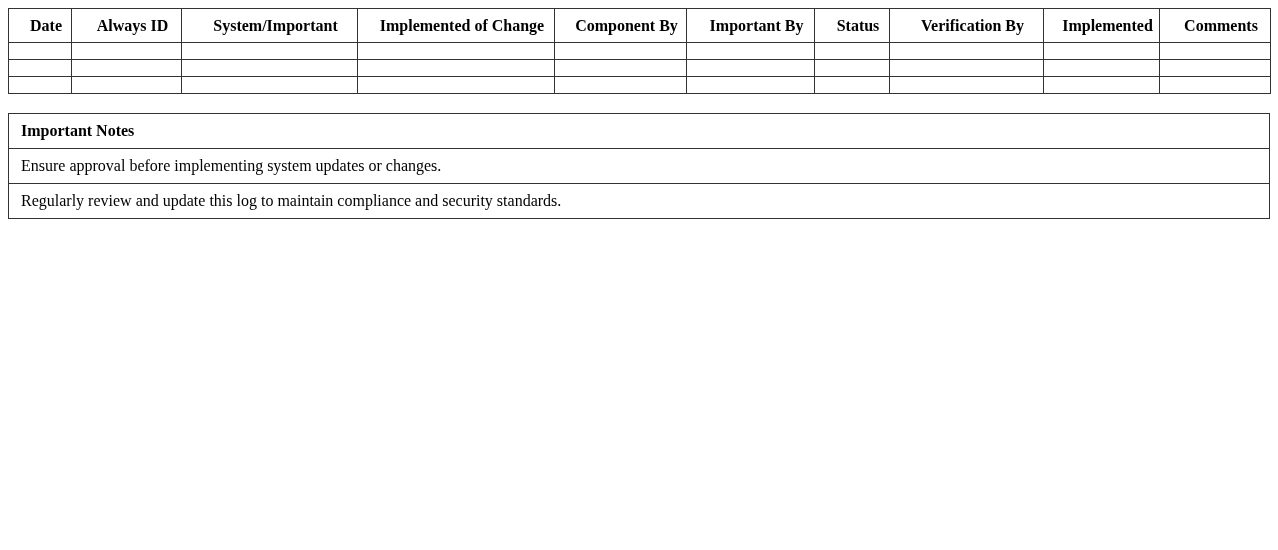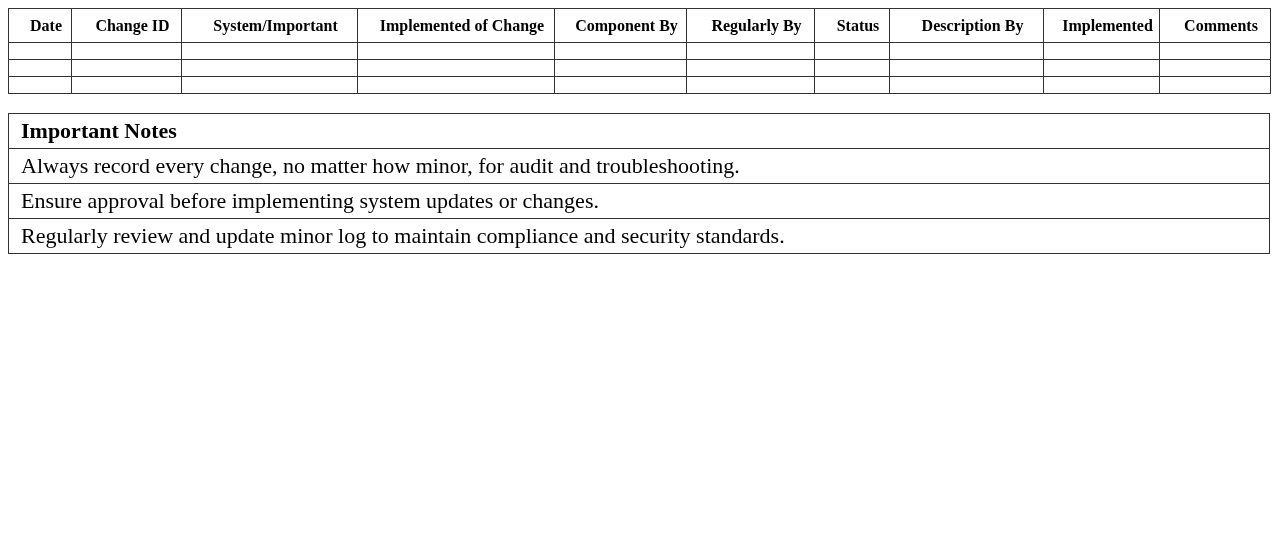--- a/index.html
+++ b/index.html
@@ -32,7 +32,7 @@
   <thead>
     <tr>
       <th>Date</th>
-      <th>Change ID</th>
+      <th>Always ID</th>
       <th>System/Important</th>
       <th>Implemented of Change</th>
       <th>Component By</th>

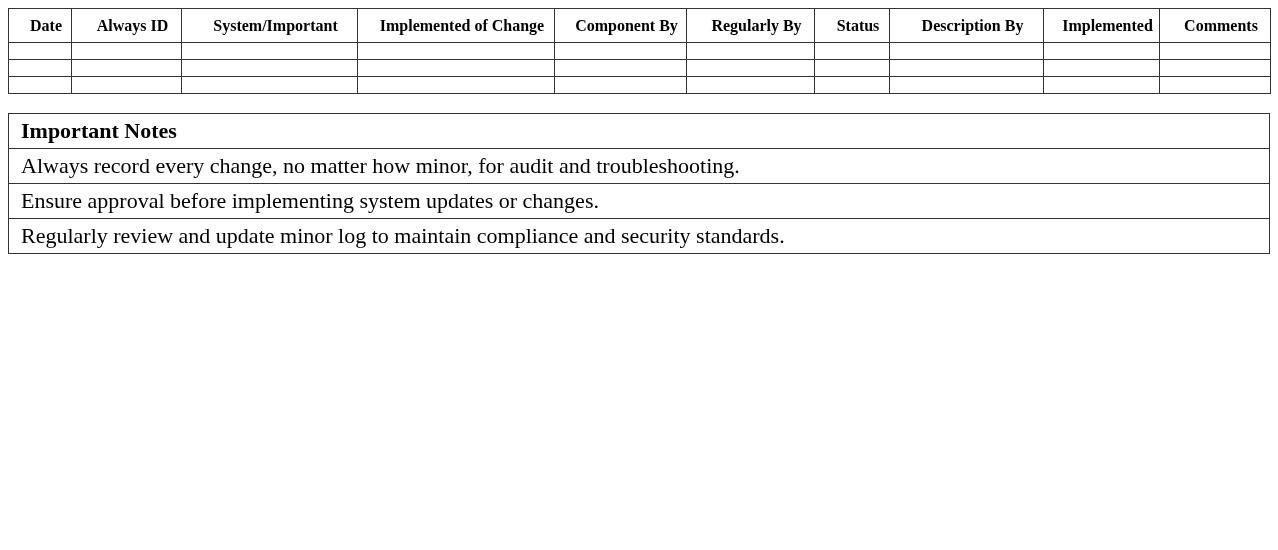--- a/index.html
+++ b/index.html
@@ -36,7 +36,7 @@
       <th>System/Important</th>
       <th>Implemented of Change</th>
       <th>Component By</th>
-      <th>Regularly By</th>
+      <th>Important By</th>
       <th>Status</th>
       <th>Description By</th>
       <th>Implemented</th>

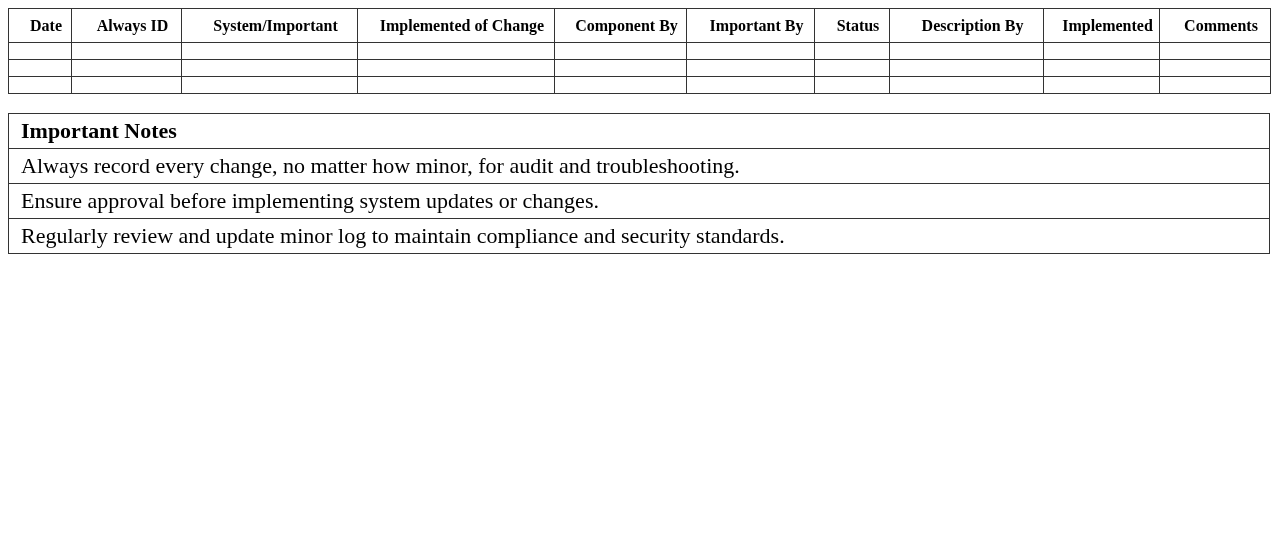--- a/index.html
+++ b/index.html
@@ -38,7 +38,7 @@
       <th>Component By</th>
       <th>Important By</th>
       <th>Status</th>
-      <th>Description By</th>
+      <th>Verification By</th>
       <th>Implemented</th>
       <th>Comments</th>
     </tr>

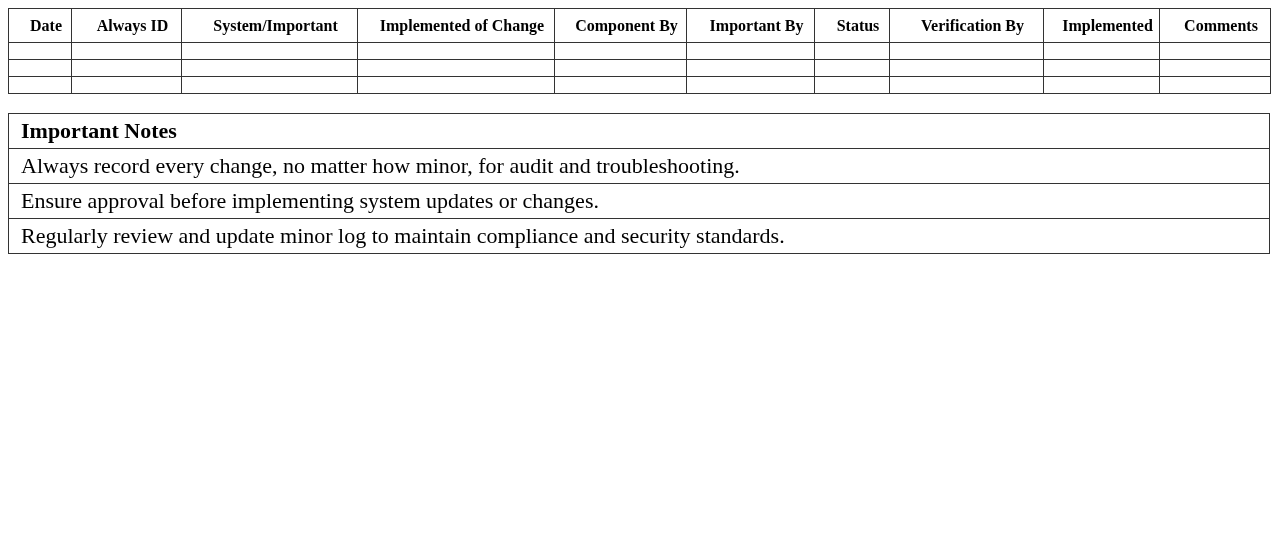--- a/index.html
+++ b/index.html
@@ -10,7 +10,7 @@
   #log th { height: 34px; font-weight: bold; font-size: 16px; text-align: center; padding-left: 12px; box-sizing: border-box; vertical-align: middle; }
   #log td { height: 16px; }
   #notes { top: 113px; width: 1262px; }
-  #notes td { height: 34px; font-size: 22px; padding-left: 12px; vertical-align: middle; }
+  #notes td { height: 34px; font-size: 16px; padding-left: 12px; vertical-align: middle; }
   #notes td.hdr { font-weight: bold; }
 </style>
 </head>

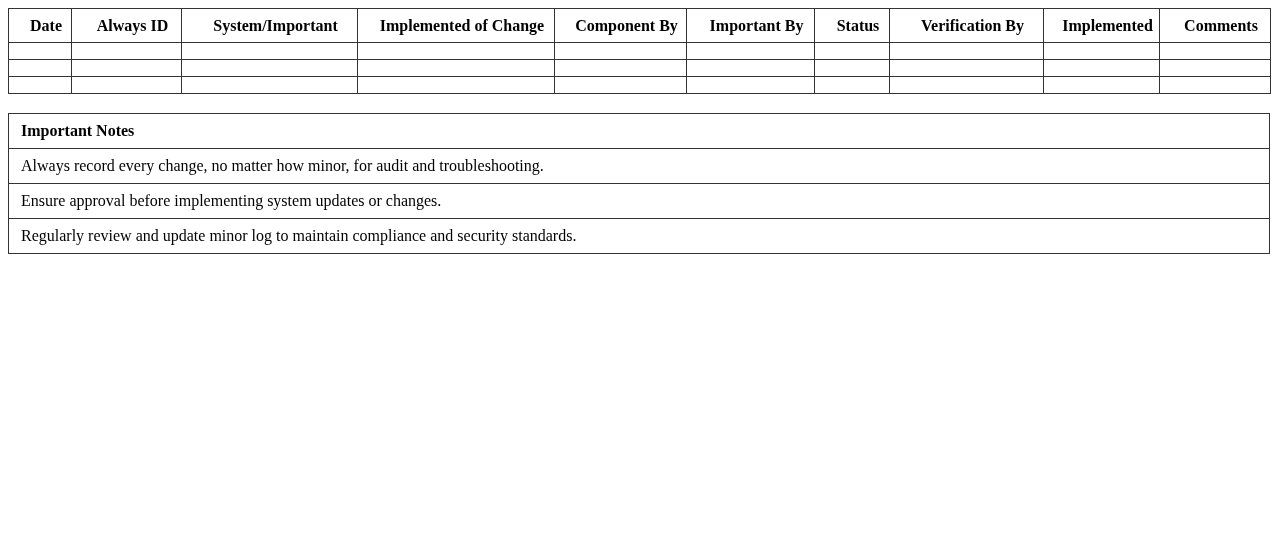--- a/index.html
+++ b/index.html
@@ -89,9 +89,6 @@
         <td class="hdr">Important Notes</td>
       </tr>
   <tr>
-        <td>Always record every change, no matter how minor, for audit and troubleshooting.</td>
-      </tr>
-  <tr>
         <td>Ensure approval before implementing system updates or changes.</td>
       </tr>
   <tr>

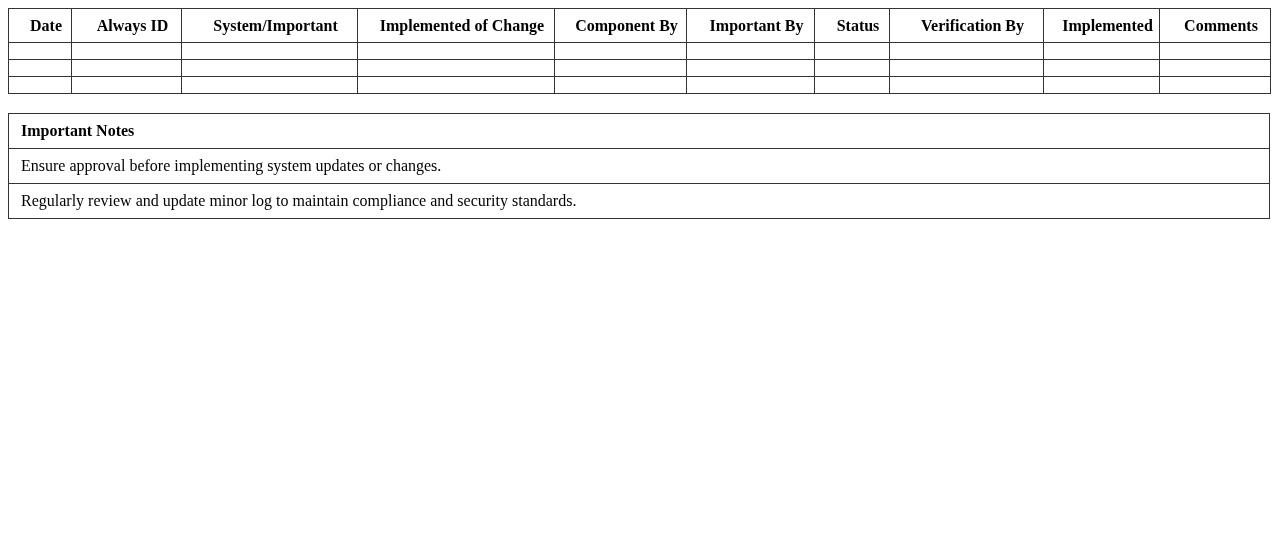--- a/index.html
+++ b/index.html
@@ -92,7 +92,7 @@
         <td>Ensure approval before implementing system updates or changes.</td>
       </tr>
   <tr>
-        <td>Regularly review and update minor log to maintain compliance and security standards.</td>
+        <td>Regularly review and update this log to maintain compliance and security standards.</td>
       </tr>
 </tbody>
   </table>

